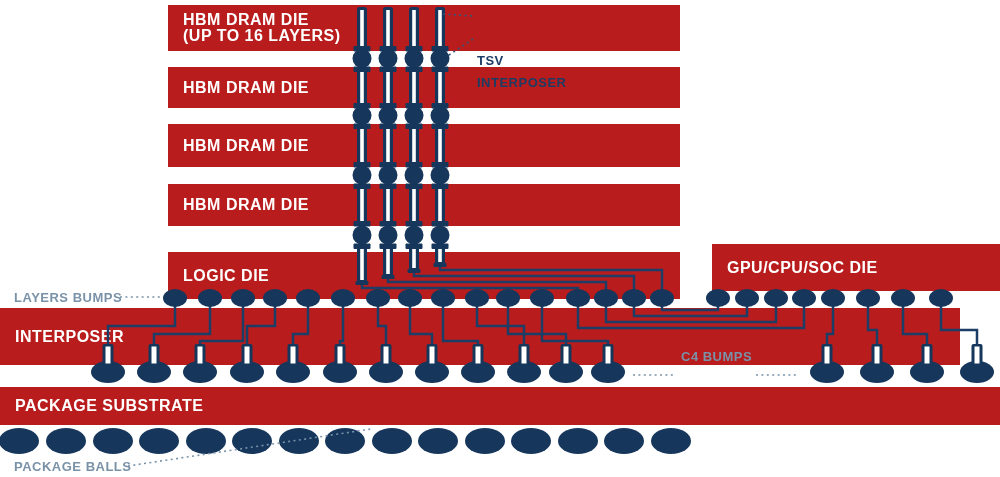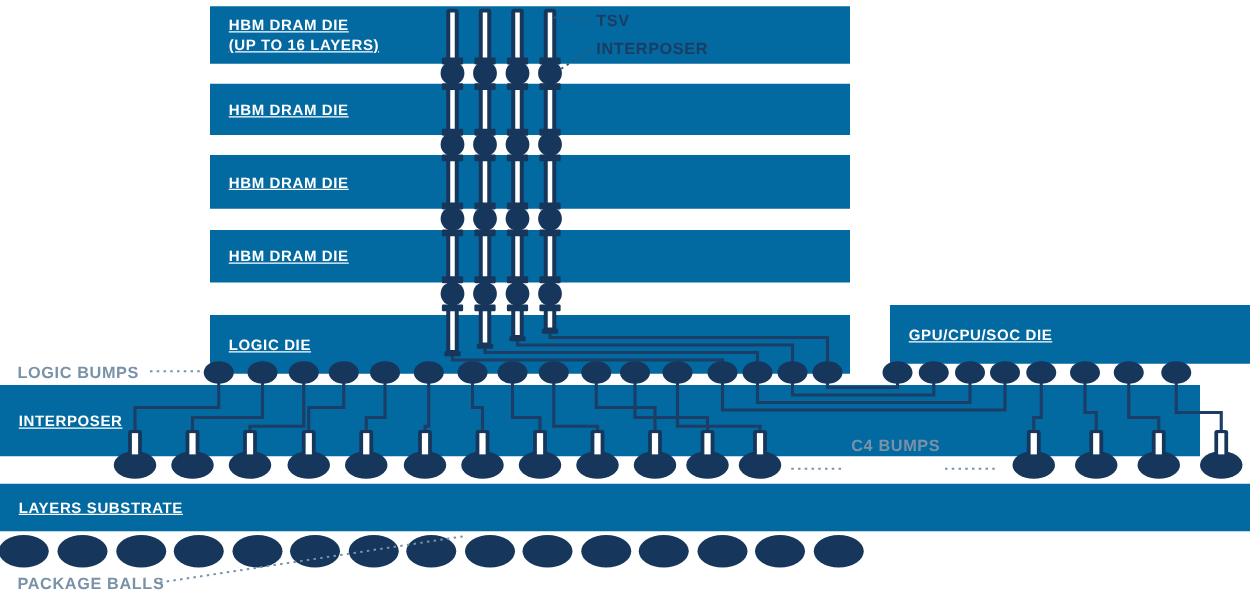--- a/index.html
+++ b/index.html
@@ -8,12 +8,11 @@
     overflow:hidden;font-family:"Liberation Sans",sans-serif;
   }
   .die,.slab{
-    position:absolute;background:#0369a1;color:#ffffff;
+    position:absolute;background:#b91c1c;color:#ffffff;
     display:flex;flex-direction:column;justify-content:center;
     padding-left:15px;box-sizing:border-box;
-    font-weight:bold;font-size:12px;letter-spacing:.5px;line-height:16px;
+    font-weight:bold;font-size:16px;letter-spacing:.5px;line-height:16px;
     white-space:nowrap;
-    text-decoration:underline;
   }
   svg.art{position:absolute;left:0;top:0;z-index:5;pointer-events:none;}
   .ann{

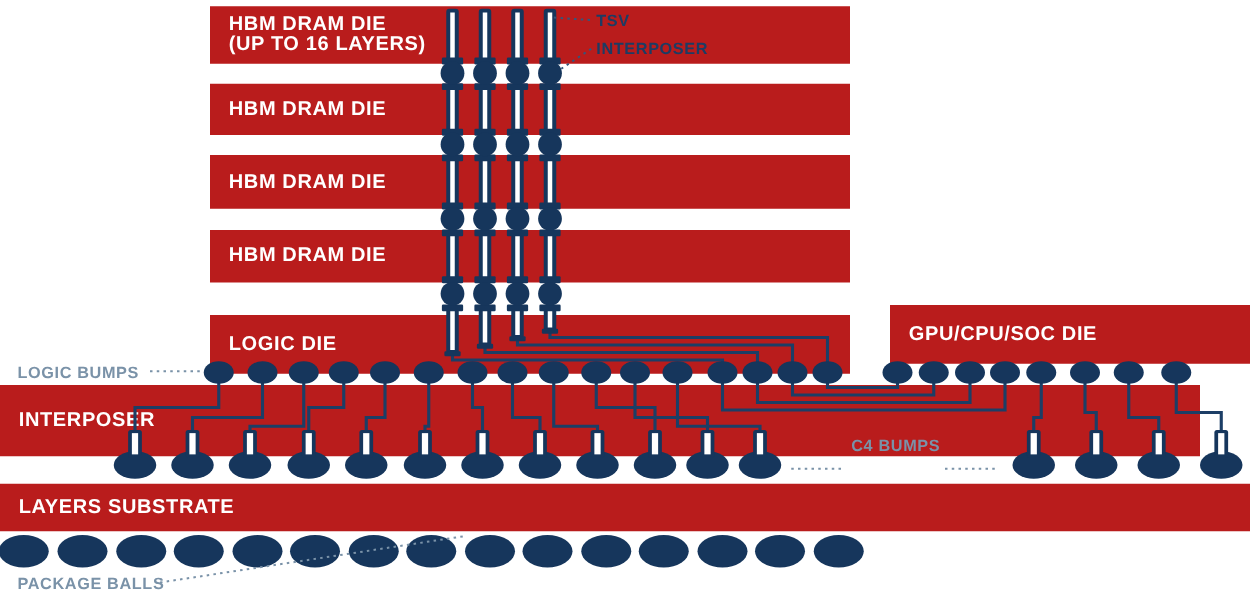--- a/index.html
+++ b/index.html
@@ -19,7 +19,7 @@
     position:absolute;z-index:6;font-weight:bold;font-size:13px;
     letter-spacing:.5px;white-space:nowrap;
   }
-  .ann.navy{color:#1C3C64;}
+  .ann.navy{color:#1C3C64;margin-top:44px;}
   .ann.slate{color:#7A92A8;}
 </style>
 </head>

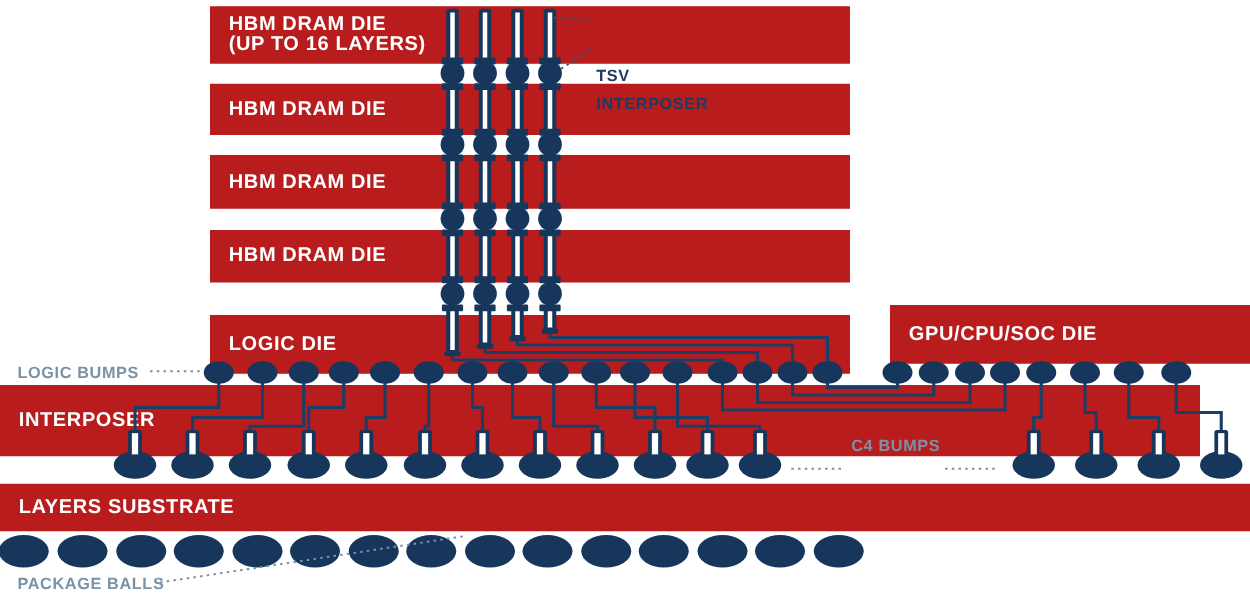--- a/index.html
+++ b/index.html
@@ -274,7 +274,7 @@
 
   <div class="ann navy" style="left:477px;top:9px">TSV</div>
   <div class="ann navy" style="left:477px;top:31px">INTERPOSER</div>
-  <div class="ann slate" style="left:14px;top:290px">LOGIC BUMPS</div>
+  <div class="ann slate" style="left:14px;top:290px">LAYERS BUMPS</div>
   <div class="ann slate" style="left:681px;top:349px">C4 BUMPS</div>
   <div class="ann slate" style="left:14px;top:459px">PACKAGE BALLS</div>
 

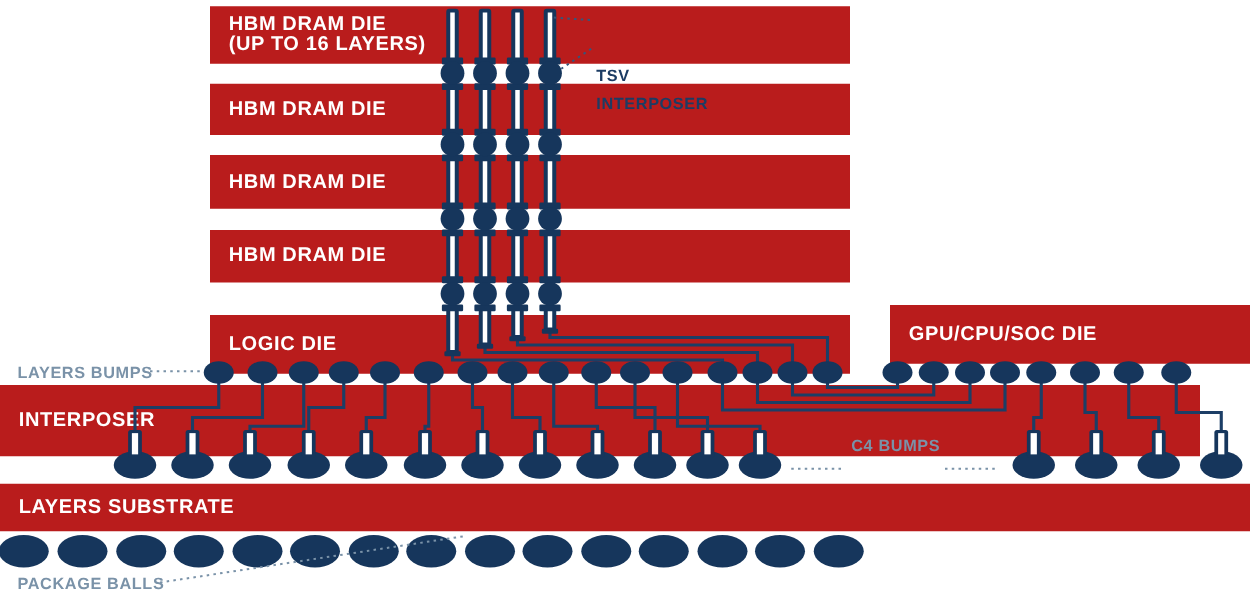--- a/index.html
+++ b/index.html
@@ -57,7 +57,7 @@
   </div>
 
   <div class="slab" style="left:0;top:387px;width:1000px;height:38px">
-    <span>LAYERS SUBSTRATE</span>
+    <span>PACKAGE SUBSTRATE</span>
   </div>
 
   <svg class="art" id="art" width="1000" height="477" viewBox="0 0 1000 477">

